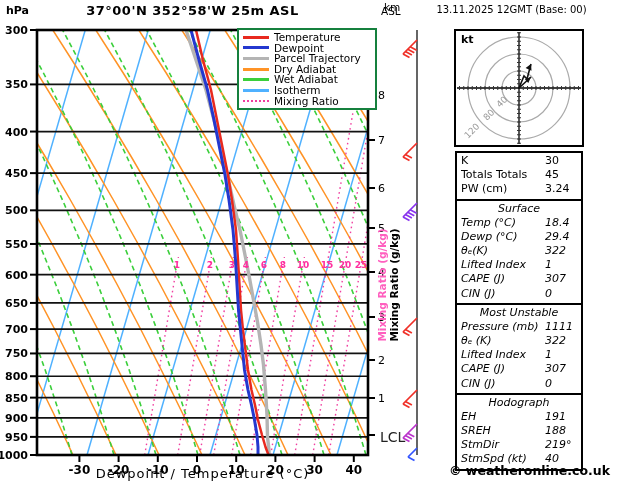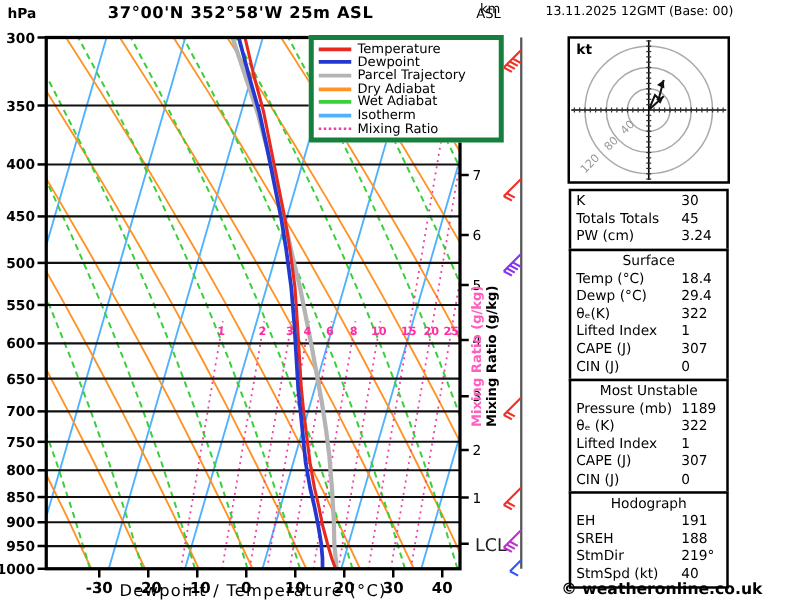--- a/index.html
+++ b/index.html
@@ -13,7 +13,7 @@
   #km-label{left:384px;top:1px;font-size:10.5px;}
   #asl-label{left:381px;top:5px;font-size:10.5px;}
   #datetime{left:396px;top:4px;width:231px;text-align:center;font-weight:normal;font-size:10px;white-space:nowrap;}
-  #legend{left:247px;top:28px;width:128px;border:4px solid #15803d;background:#fff;padding:2px 16px 2px 4px;}
+  #legend{left:237px;top:28px;width:128px;border:2px solid #15803d;background:#fff;padding:2px 4px 2px 4px;}
   .leg-row{display:flex;align-items:center;height:10.6px;font-size:10.5px;white-space:nowrap;line-height:10.6px;}
   .leg-swatch{width:26px;flex:0 0 26px;margin-right:5px;height:0;}
   #info-table{left:455px;top:151px;width:128px;font-size:11px;}

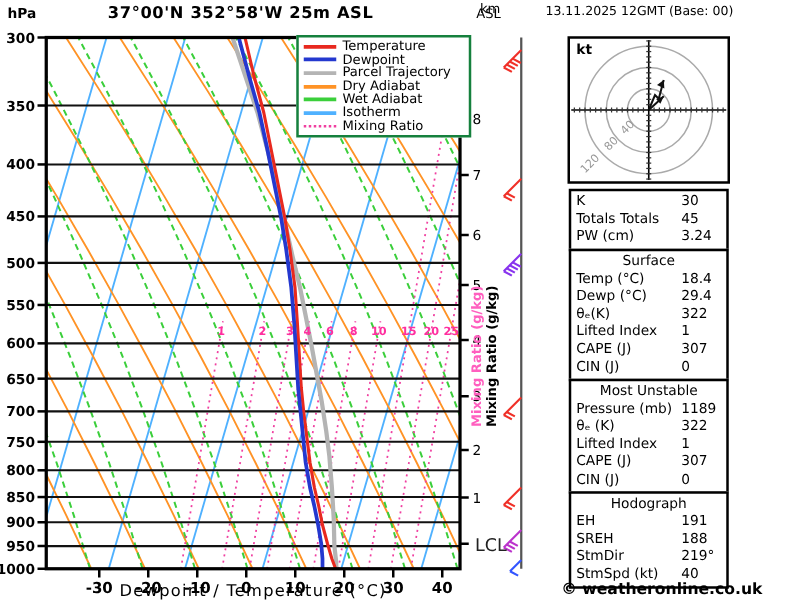--- a/index.html
+++ b/index.html
@@ -18,7 +18,7 @@
   .leg-swatch{width:26px;flex:0 0 26px;margin-right:5px;height:0;}
   #info-table{left:455px;top:151px;width:128px;font-size:11px;}
   .tbox{border:2px solid #000;background:#fff;padding:1px 0 2px 0;}
-  .tbox + .tbox{margin-top:-2px;}
+  .tbox + .tbox{margin-top:-2px;font-style:italic;}
   .thead{text-align:center;line-height:14px;}
   .trow{display:flex;line-height:14.2px;padding:0 2px 0 4px;white-space:nowrap;}
   .tlabel{width:84px;flex:0 0 84px;}

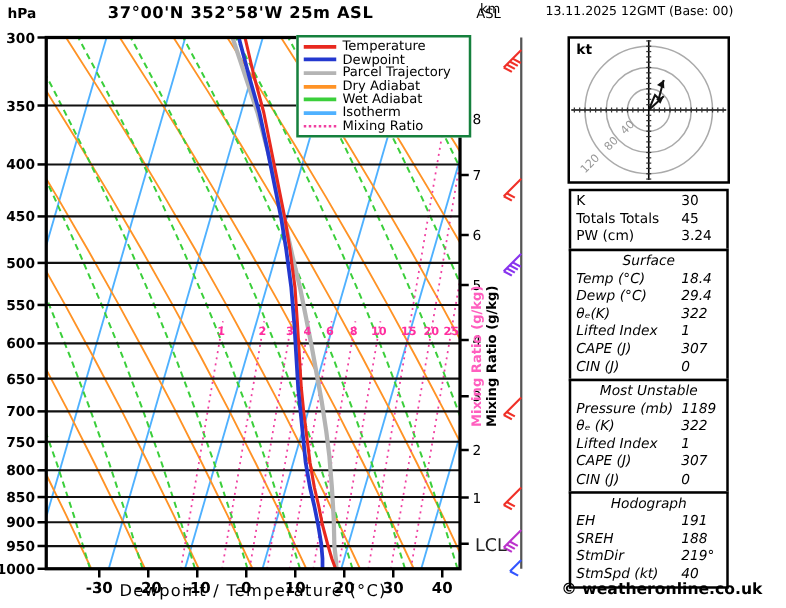--- a/index.html
+++ b/index.html
@@ -404,7 +404,7 @@
         <div class="thead">Most Unstable</div>
         <div class="trow">
           <span class="tlabel">Pressure (mb)</span>
-          <span class="tvalue">1189</span>
+          <span class="tvalue">1111</span>
         </div>
         <div class="trow">
           <span class="tlabel">θₑ (K)</span>

